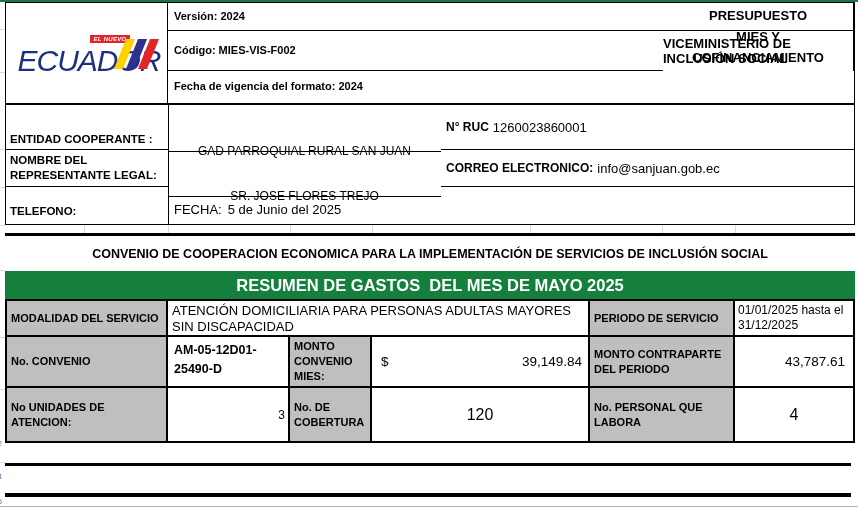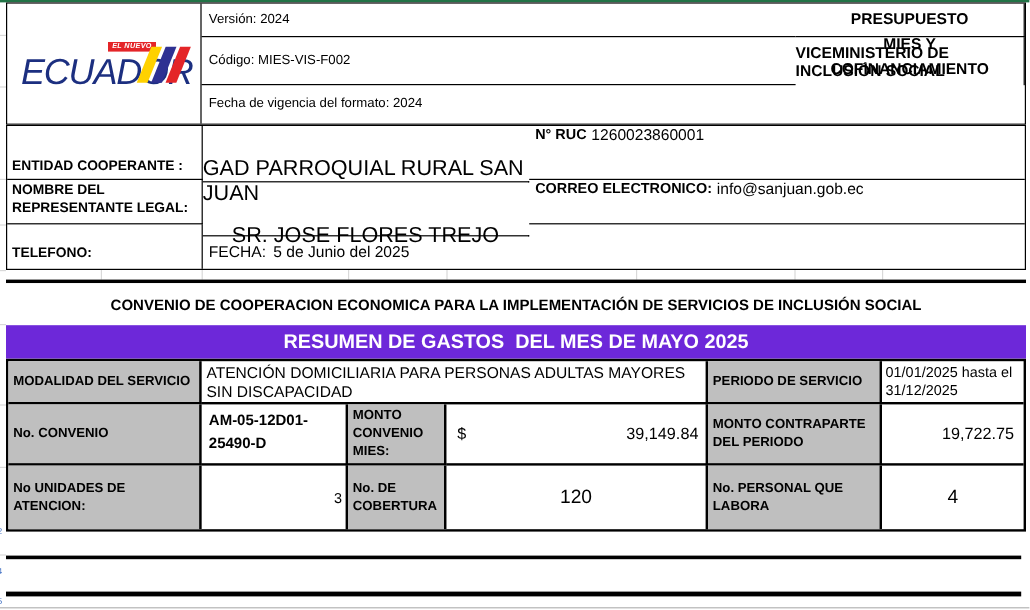--- a/index.html
+++ b/index.html
@@ -19,7 +19,7 @@
   #headerGrid { left:5px; top:2px; width:850px; height:102px; border:1px solid #000;
     display:grid; grid-template-columns:162px 495px 191px; grid-template-rows:28px 40px 32px; background:#fff; }
   #headerGrid > div { border-right:1px solid #000; border-bottom:1px solid #000; display:flex; align-items:center; justify-content:center; }
-  .hdr-c { border-right:none !important; justify-content:flex-start !important; padding:2px 6px; font-weight:normal; font-size:11px; line-height:1.25; }
+  .hdr-c { border-right:none !important; justify-content:flex-start !important; padding:2px 6px; font-weight:bold; font-size:11px; line-height:1.25; }
   .no-bb { border-bottom:none !important; }
   #logoCell { grid-row:1 / span 3; }
   .hdr-title { font-weight:bold; font-size:14.5px; }

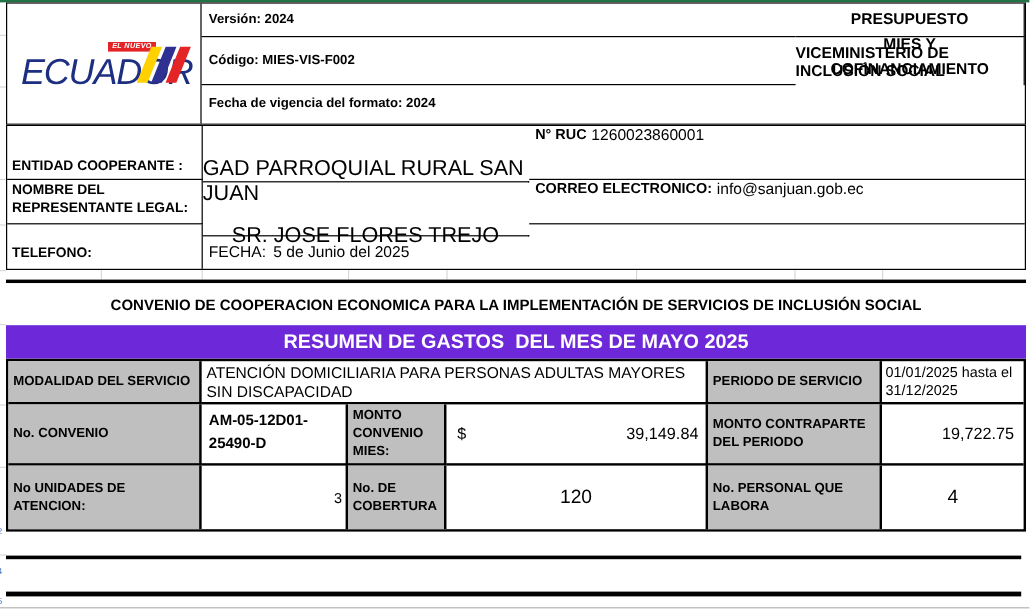--- a/index.html
+++ b/index.html
@@ -43,7 +43,7 @@
   #infoGrid > div.lastrow { border-bottom:none; }
   .lbl { font-weight:bold; font-size:11.5px; padding:2px 4px; line-height:1.3; }
   .bottomleft { align-items:flex-end; }
-  .centerleft { }
+  .centerleft { align-items:center; }
   .val { font-size:18px; align-items:center; justify-content:center;margin-top:46px; }
   .rcell { font-size:13px; padding-left:5px; }
   .rcell b { font-size:12px; margin-right:4px; }

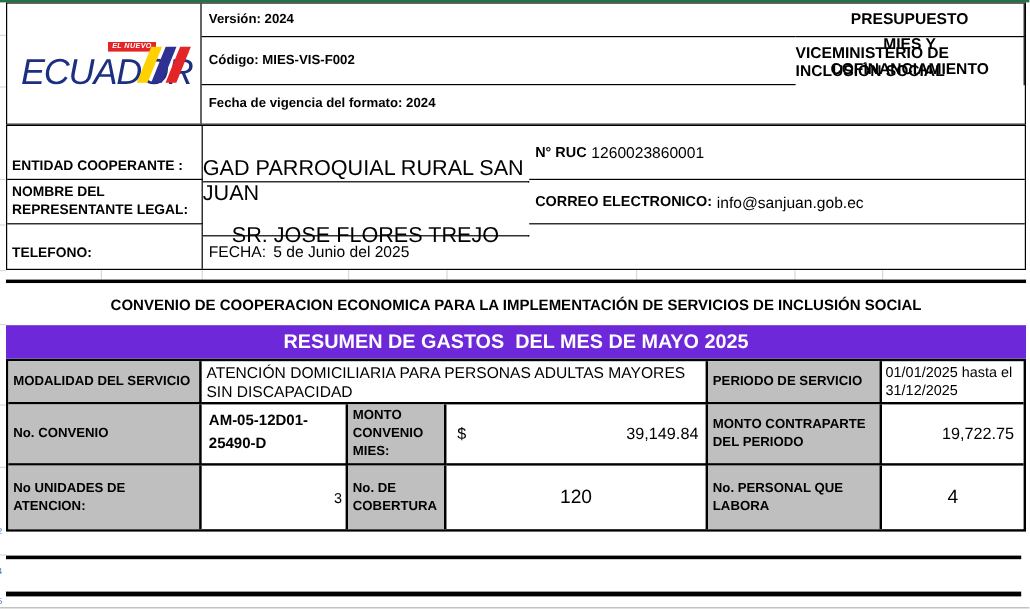--- a/index.html
+++ b/index.html
@@ -44,7 +44,7 @@
   .lbl { font-weight:bold; font-size:11.5px; padding:2px 4px; line-height:1.3; }
   .bottomleft { align-items:flex-end; }
   .centerleft { align-items:center; }
-  .val { font-size:18px; align-items:center; justify-content:center;margin-top:46px; }
+  .val { font-size:12px; align-items:center; justify-content:center;margin-top:46px; }
   .rcell { font-size:13px; padding-left:5px; }
   .rcell b { font-size:12px; margin-right:4px; }
   .gapr { margin-right:6px; }

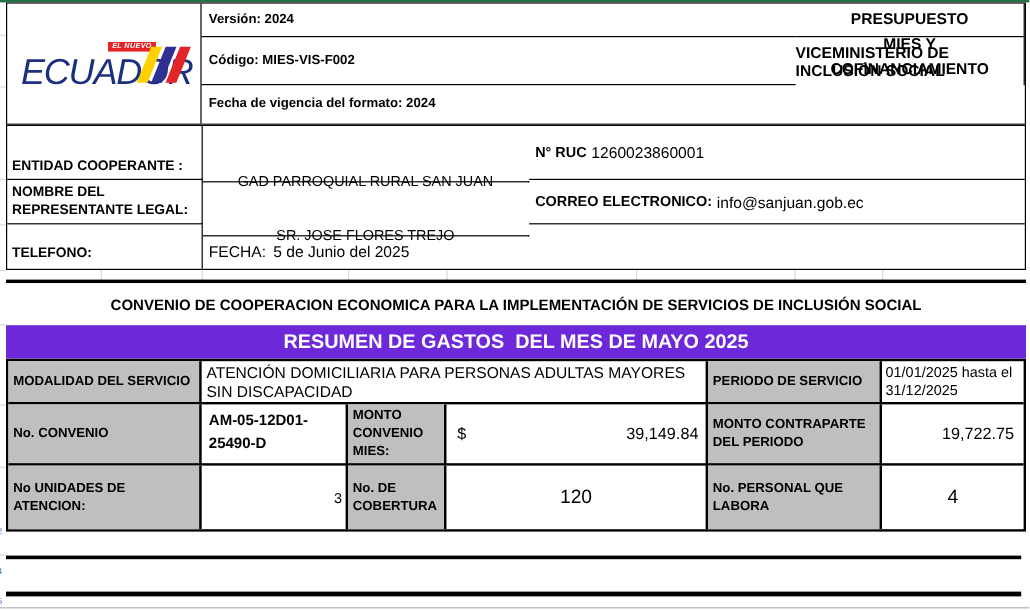--- a/index.html
+++ b/index.html
@@ -60,7 +60,7 @@
     font-weight:bold; font-size:12.5px; background:#fff; }
 
   
-  #banner { left:5px; top:271px; width:850px; height:28px; background:#6d28d9; color:#fff;
+  #banner { left:5px; top:271px; width:850px; height:28px; background:#15803d; color:#fff;
     display:flex; align-items:center; justify-content:center; font-weight:bold; font-size:16.5px; white-space:pre; }
 
   

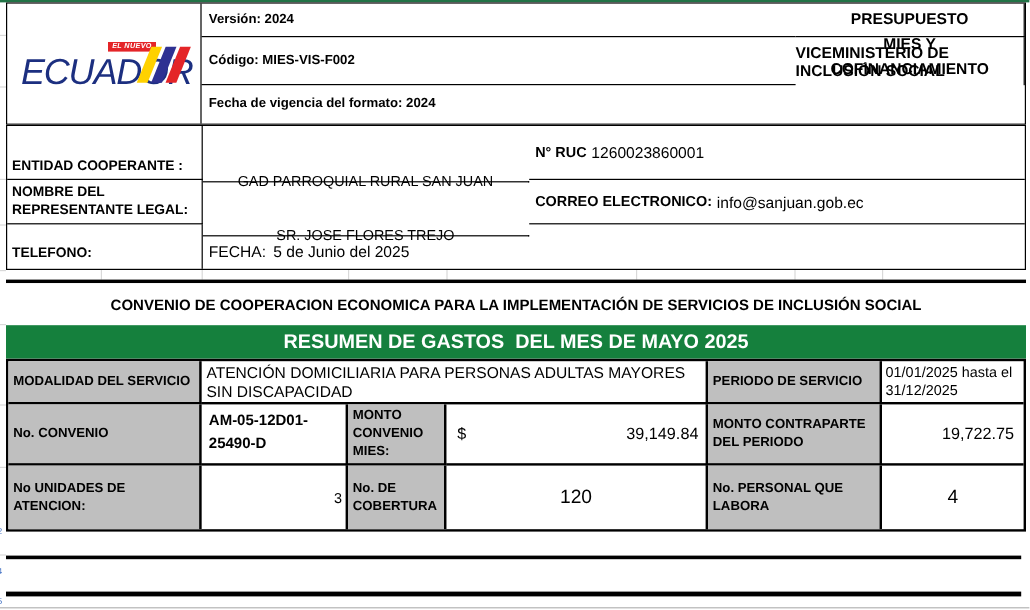--- a/index.html
+++ b/index.html
@@ -174,7 +174,7 @@
       <span>39,149.84</span>
     </div>
     <div class="gray slbl">MONTO CONTRAPARTE DEL PERIODO</div>
-    <div class="amount-r lastcol">19,722.75</div>
+    <div class="amount-r lastcol">43,787.61</div>
 
     <div class="gray slbl lastrow">No UNIDADES DE ATENCION:</div>
     <div class="num-r lastrow">3</div>

